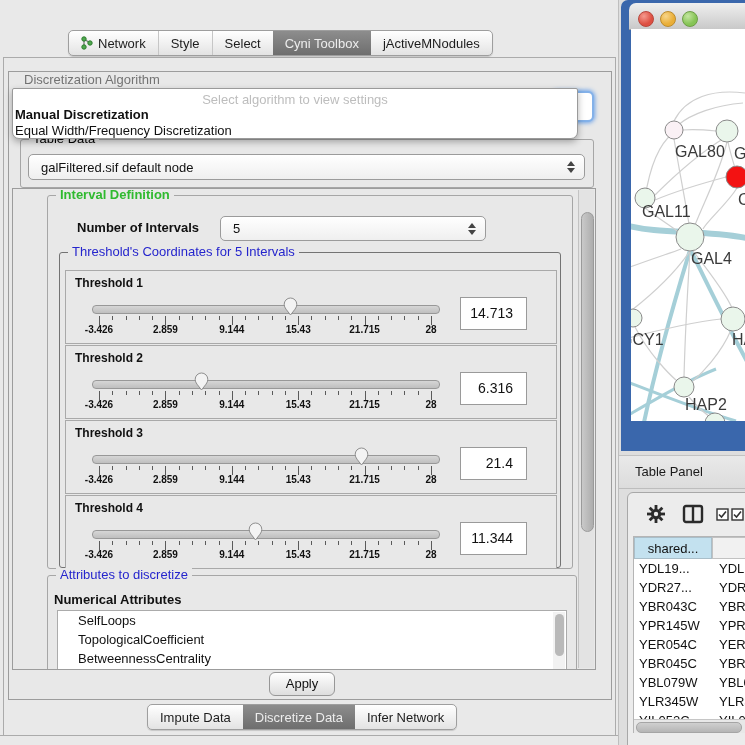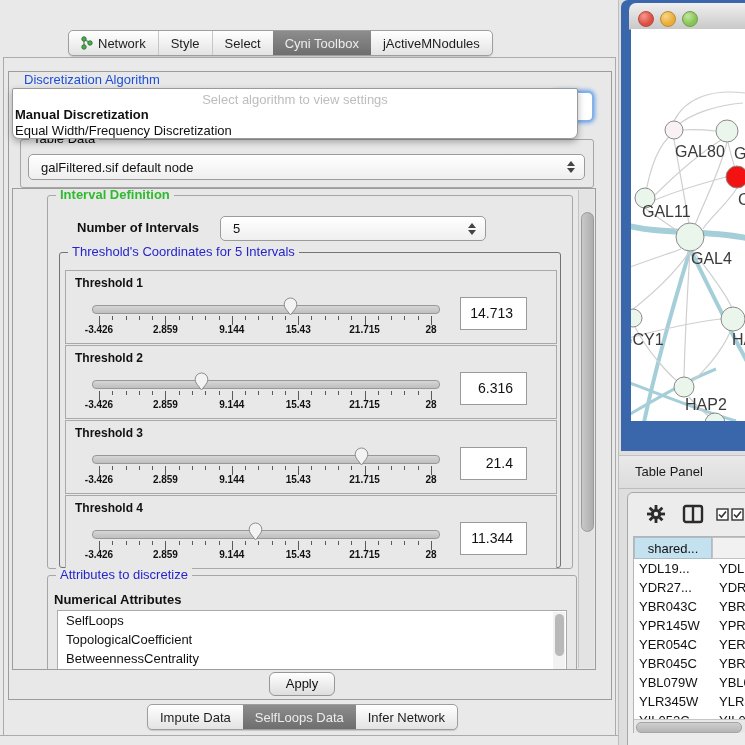--- a/index.html
+++ b/index.html
@@ -27,7 +27,7 @@
   .group-title{position:absolute;top:-8px;left:8px;background:#E8E8E8;padding:0 4px;font-size:13px;line-height:14px;}
   .gt-green{color:#2FBA2F;font-weight:bold;}
   .gt-blue{color:#2525CD;}
-  #algo-title{left:24px;top:72px;font-size:13px;color:#1d4ed8;z-index:5;}
+  #algo-title{left:24px;top:72px;font-size:13px;color:#737373;z-index:5;}
   #algo-combo-fragment{left:552px;top:91px;width:38px;height:27px;background:#fff;border:2px solid #83B1E9;
        border-radius:6px;box-shadow:0 0 4px 1px #6EA3E8;z-index:6;}
   #algo-popup{left:12px;top:88px;width:564px;height:49px;background:#FFFFFF;border:1px solid #9A9A9A;

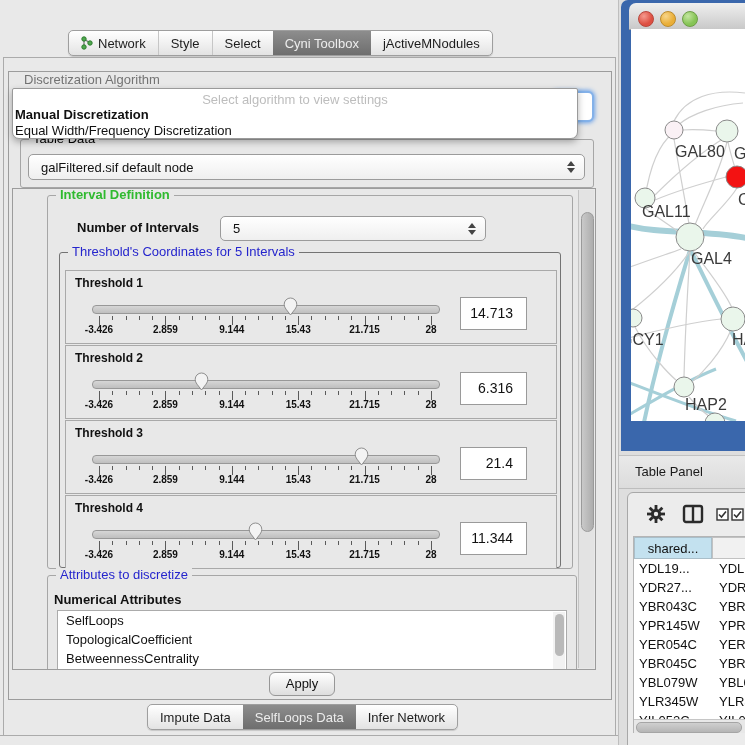--- a/index.html
+++ b/index.html
@@ -64,7 +64,7 @@
   #attr-group{position:absolute;left:34px;top:386px;width:528px;height:130px;border:1px solid #A6A6A6;border-radius:3px;}
   #attr-list-label{position:absolute;left:6px;top:16px;font-size:13px;font-weight:bold;color:#111;}
   #attr-list{position:absolute;left:9px;top:34px;width:508px;height:92px;background:#FFFFFF;border:1px solid #ABABAB;overflow:hidden;}
-  .attr-item{padding-left:8px;font-size:13px;line-height:19px;color:#111;}
+  .attr-item{padding-left:20px;font-size:13px;line-height:19px;color:#111;}
   #attr-scroll{position:absolute;right:1px;top:1px;width:12px;height:90px;background:#F2F2F2;}
   #attr-thumb{position:absolute;left:1.5px;top:2px;width:9px;height:42px;border-radius:5px;background:#B9B9B9;}
   #apply-btn{left:269px;top:672px;width:64px;height:22px;border:1px solid #979797;border-radius:6px;

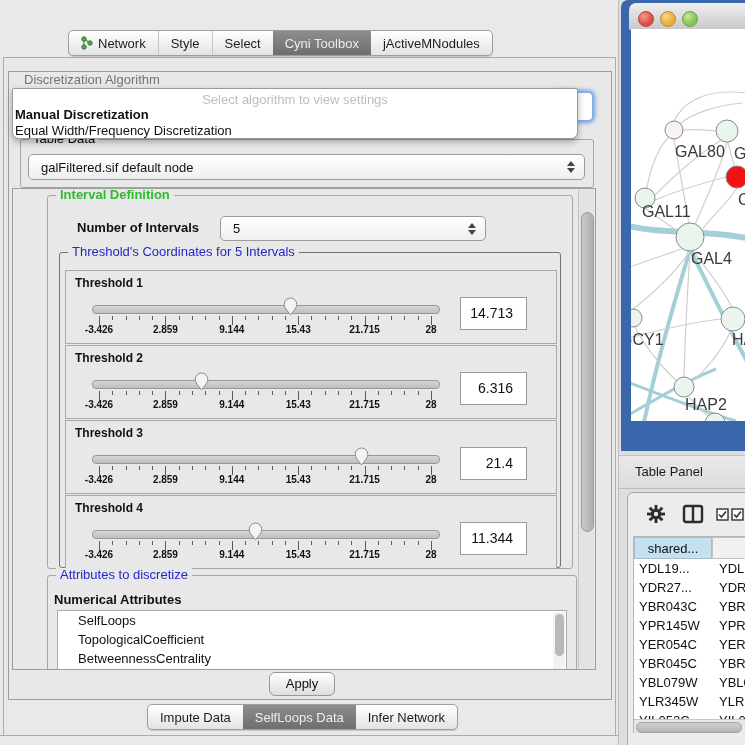--- a/index.html
+++ b/index.html
@@ -358,7 +358,7 @@
         <span>Impute Data</span>
       </div>
       <div class="tab selected">
-        <span>SelfLoops Data</span>
+        <span>Discretize Data</span>
       </div>
       <div class="tab">
         <span>Infer Network</span>

